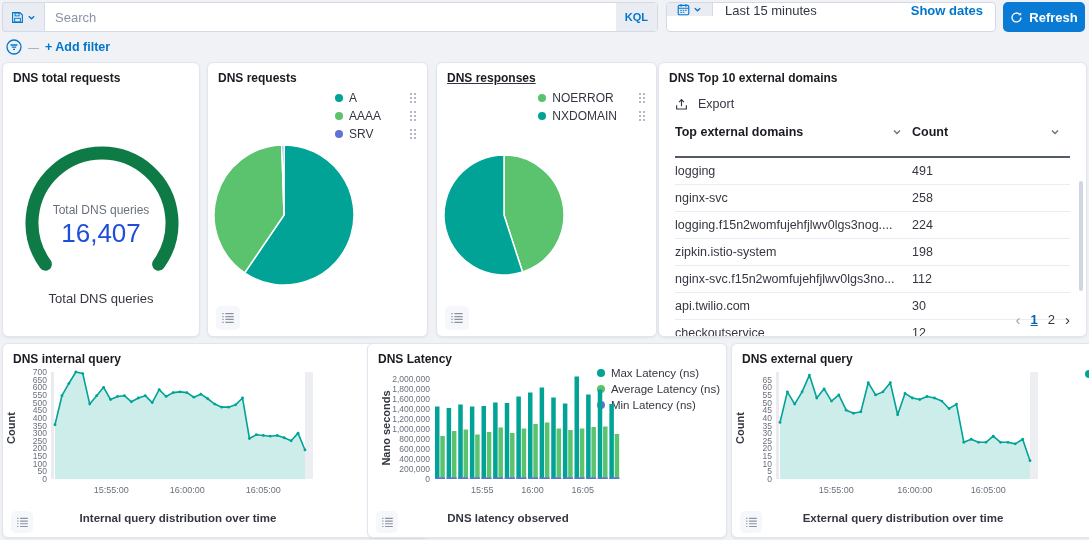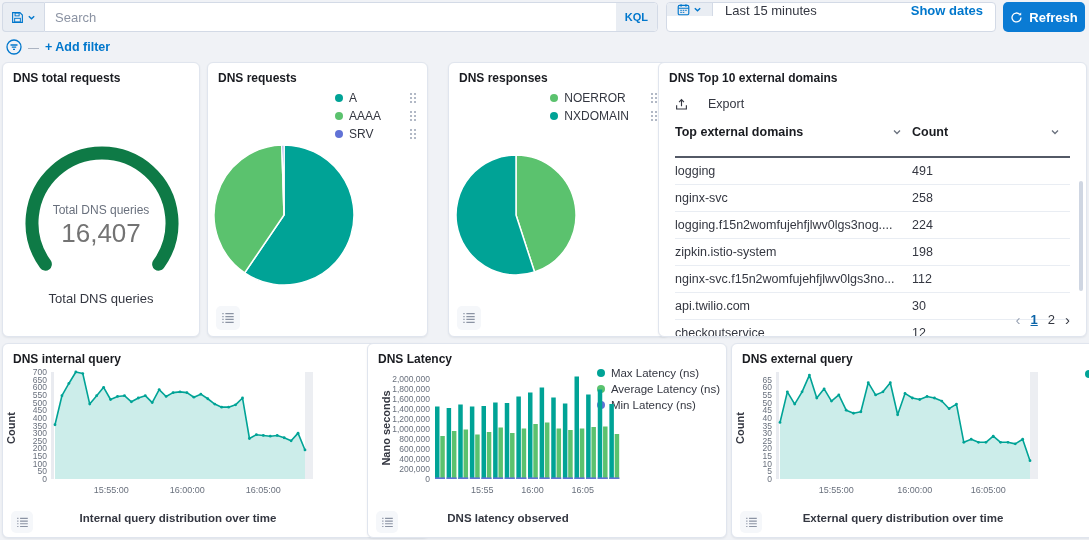--- a/index.html
+++ b/index.html
@@ -166,7 +166,7 @@
   </div>
 </div>
 
-<div class="panel" style="left:448px; top:62px; width:221px; height:275px;">
+<div class="panel" style="left:436px; top:62px; width:221px; height:275px;text-decoration:underline;">
   <div class="panel-title">DNS responses</div>
   <div class="legend" style="top:28px; right:10px; min-width:104px;">
     <div class="legend-row">

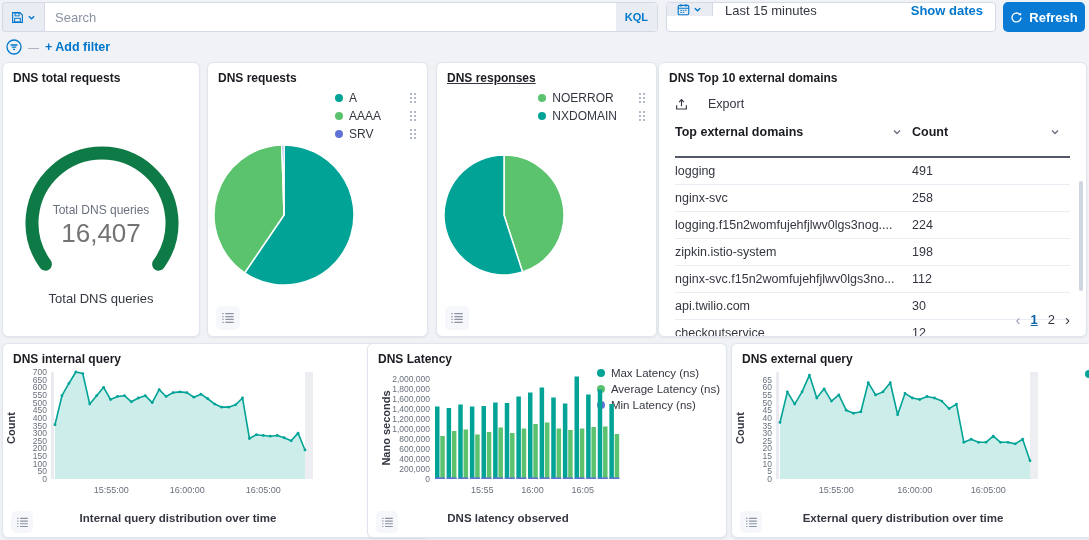--- a/index.html
+++ b/index.html
@@ -32,7 +32,7 @@
   .dots-menu { display:grid; grid-template-columns:3px 3px; grid-auto-rows:3px; gap:1px; cursor:pointer; margin-left:10px; }
   .dots-menu i { width:2px; height:2px; border-radius:50%; background:#98a2b3; }
   .list-btn { position:absolute; left:8px; bottom:6px; width:24px; height:24px; background:#f5f7fa; border-radius:5px; display:flex; align-items:center; justify-content:center; cursor:pointer; }
-  .export-row { display:flex; align-items:center; gap:20px; padding:10px 16px 8px 16px; font-size:12.5px; color:#343741; cursor:pointer; }
+  .export-row { display:flex; align-items:center; gap:10px; padding:10px 16px 8px 16px; font-size:12.5px; color:#343741; cursor:pointer; }
   table.domains { width:calc(100% - 32px); margin:0 16px; border-collapse:collapse; font-size:12.5px; }
   table.domains th { text-align:left; font-weight:700; color:#1a1c21; padding:6px 0 17px 0; border-bottom:2px solid #535966; cursor:pointer; }
   table.domains th .th-inner { display:flex; align-items:center; justify-content:space-between; padding-right:10px; }

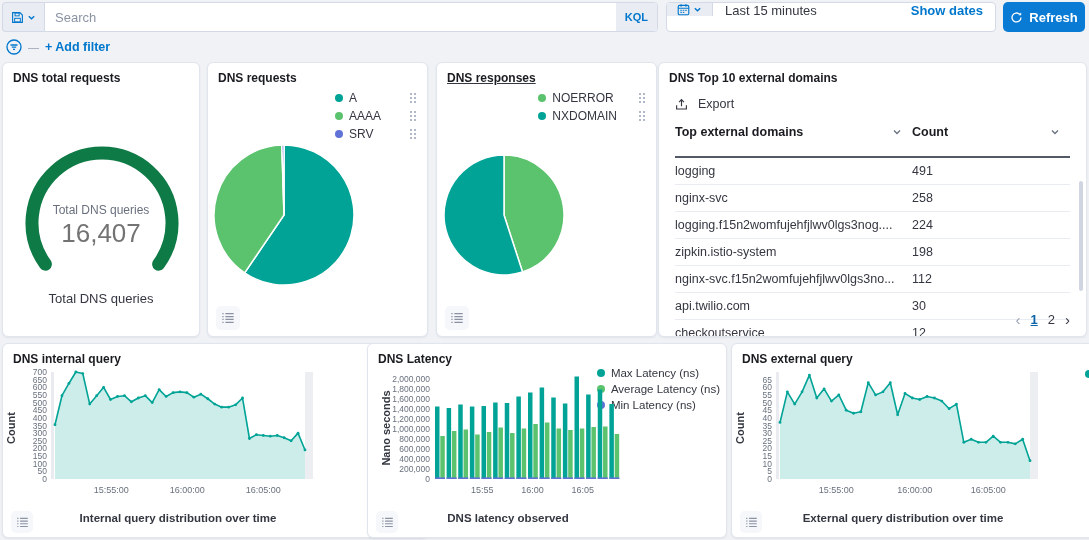--- a/index.html
+++ b/index.html
@@ -23,7 +23,7 @@
   .panel-title { font-size:12px; font-weight:700; color:#1a1c21; padding:8px 10px 2px 10px; }
   .gauge-center { position:absolute; left:0; width:100%; text-align:center; }
   .gauge-label { font-size:12px; color:#69707d; }
-  .gauge-value { font-size:26px; color:#737373; margin-top:1px; }
+  .gauge-value { font-size:26px; color:#1d4ed8; margin-top:1px; }
   .gauge-bottom { position:absolute; left:0; width:100%; text-align:center; font-size:13px; color:#343741; }
   .legend { position:absolute; display:flex; flex-direction:column; gap:4px; }
   .legend-row { display:flex; align-items:center; gap:6px; font-size:12px; color:#343741; }

